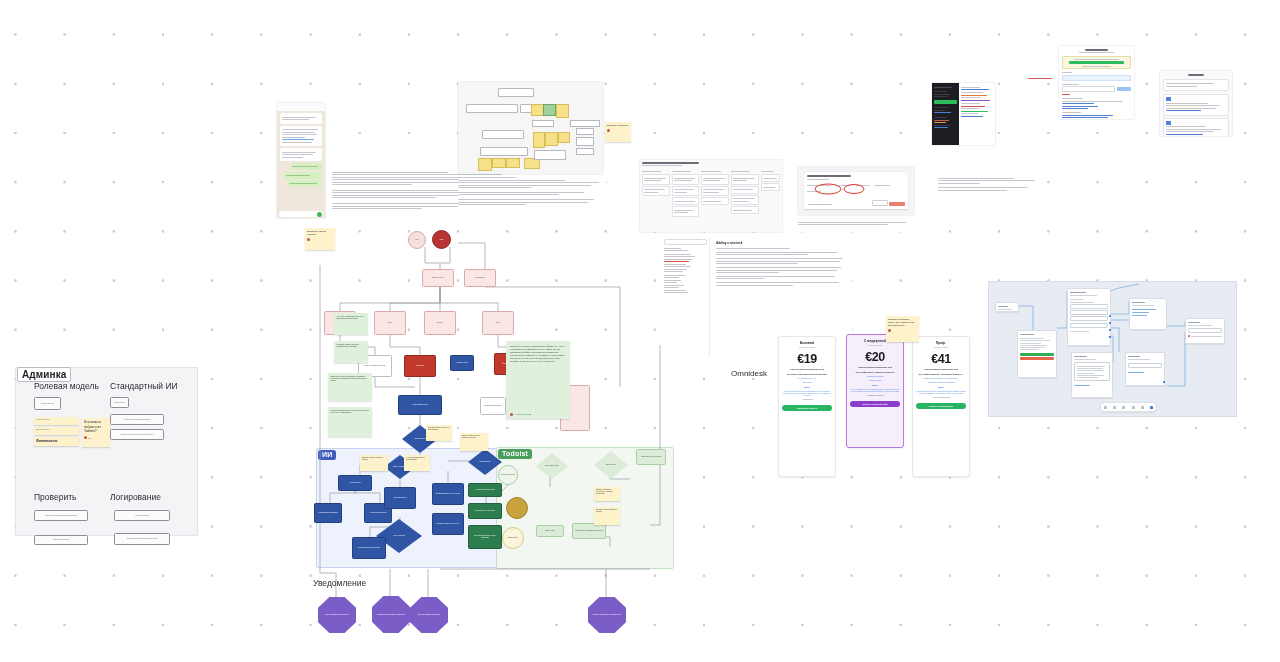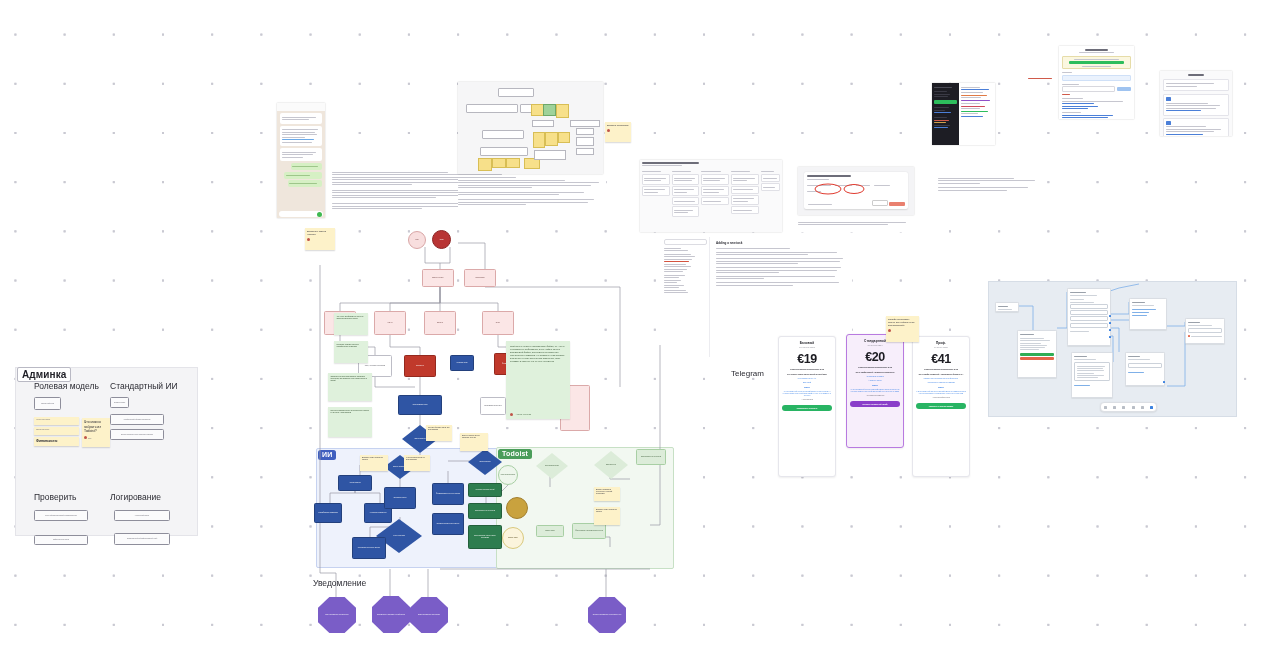--- a/index.html
+++ b/index.html
@@ -631,7 +631,7 @@
     </div>
   </div>
 
-  <div id="omnidesk-label">Telegram</div>
+  <div id="omnidesk-label">Omnidesk</div>
   <div id="pricing">
     <div class="pcard" style="left:0;">
       <div class="ptitle">Базовый</div>

